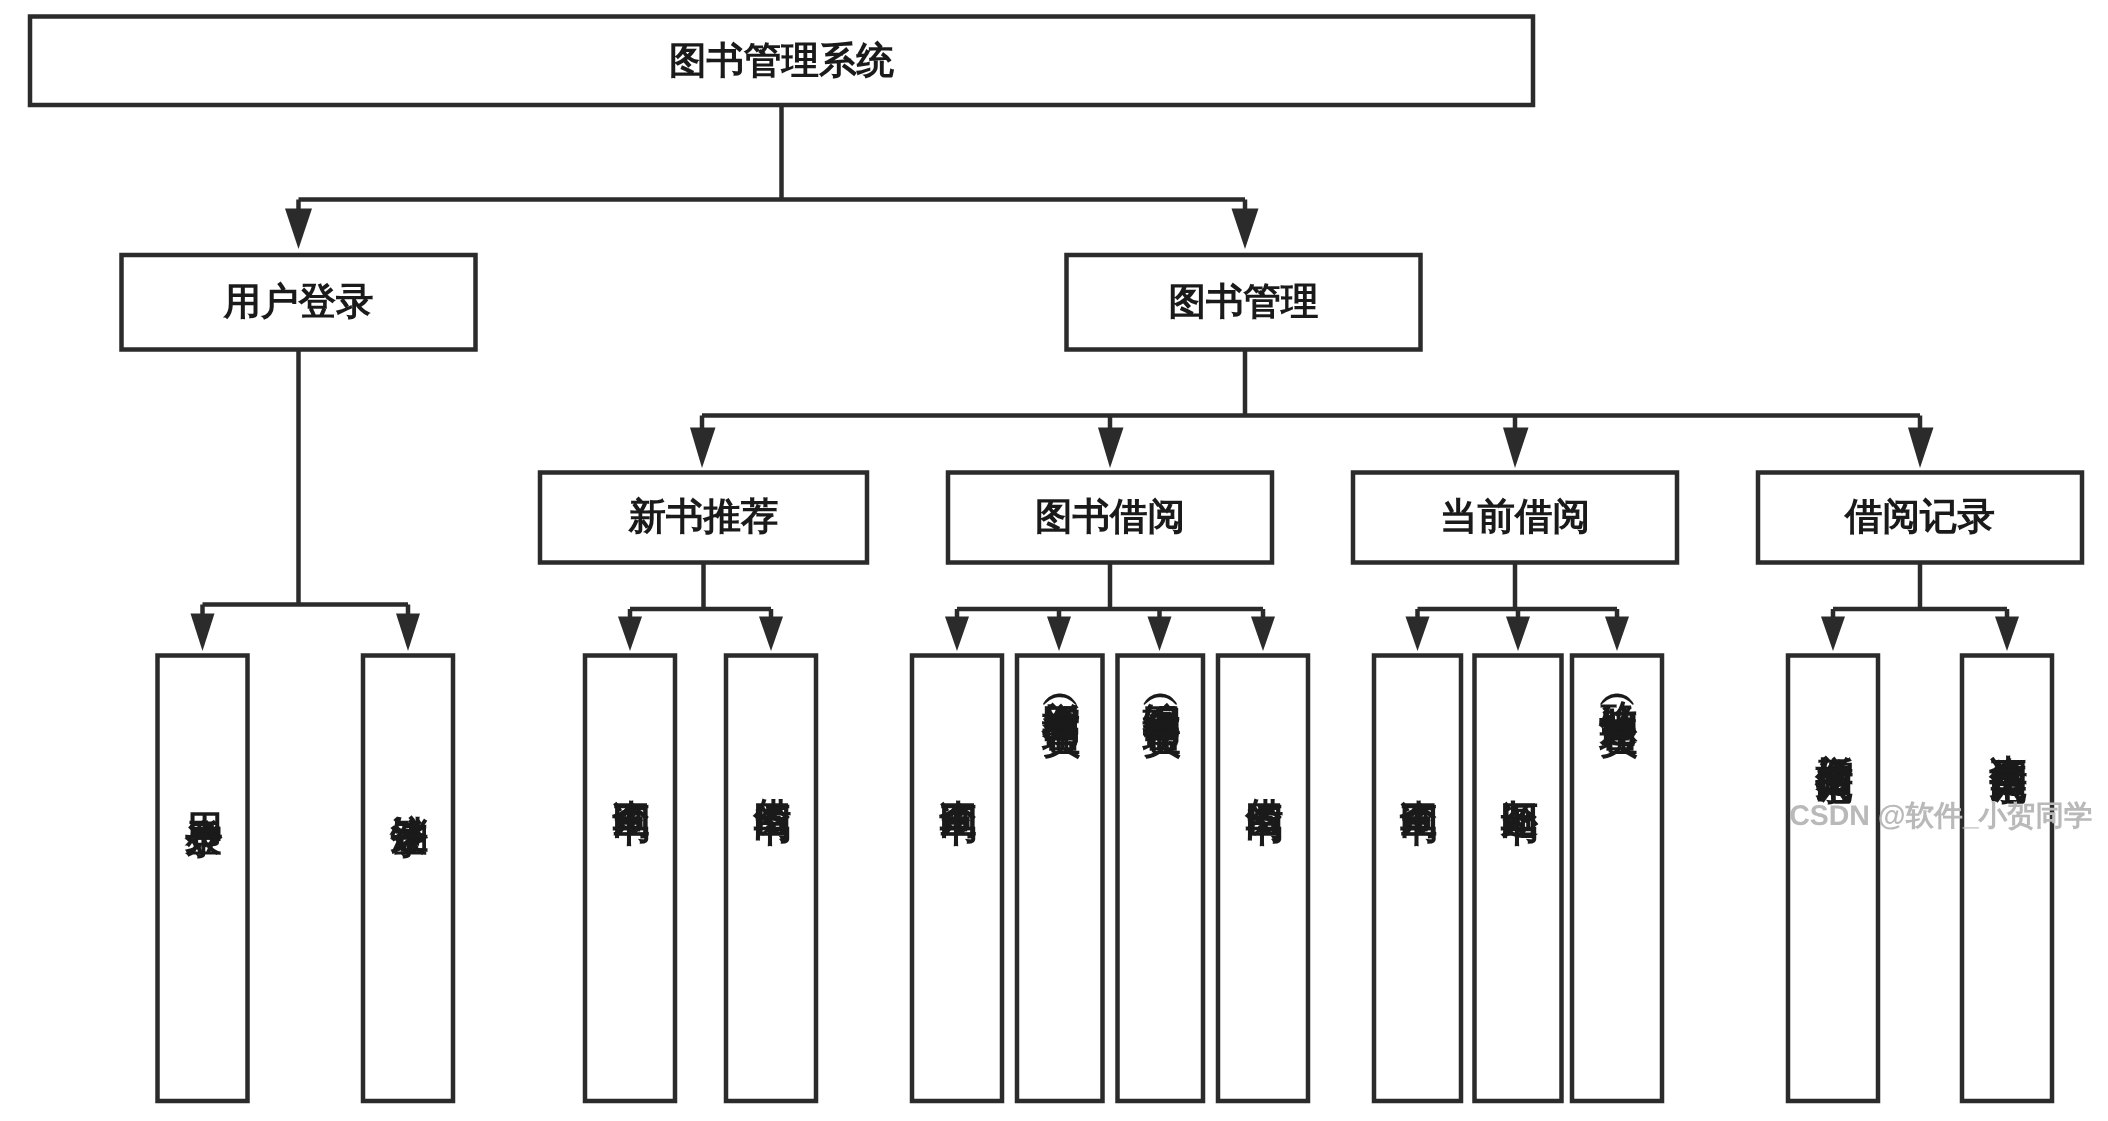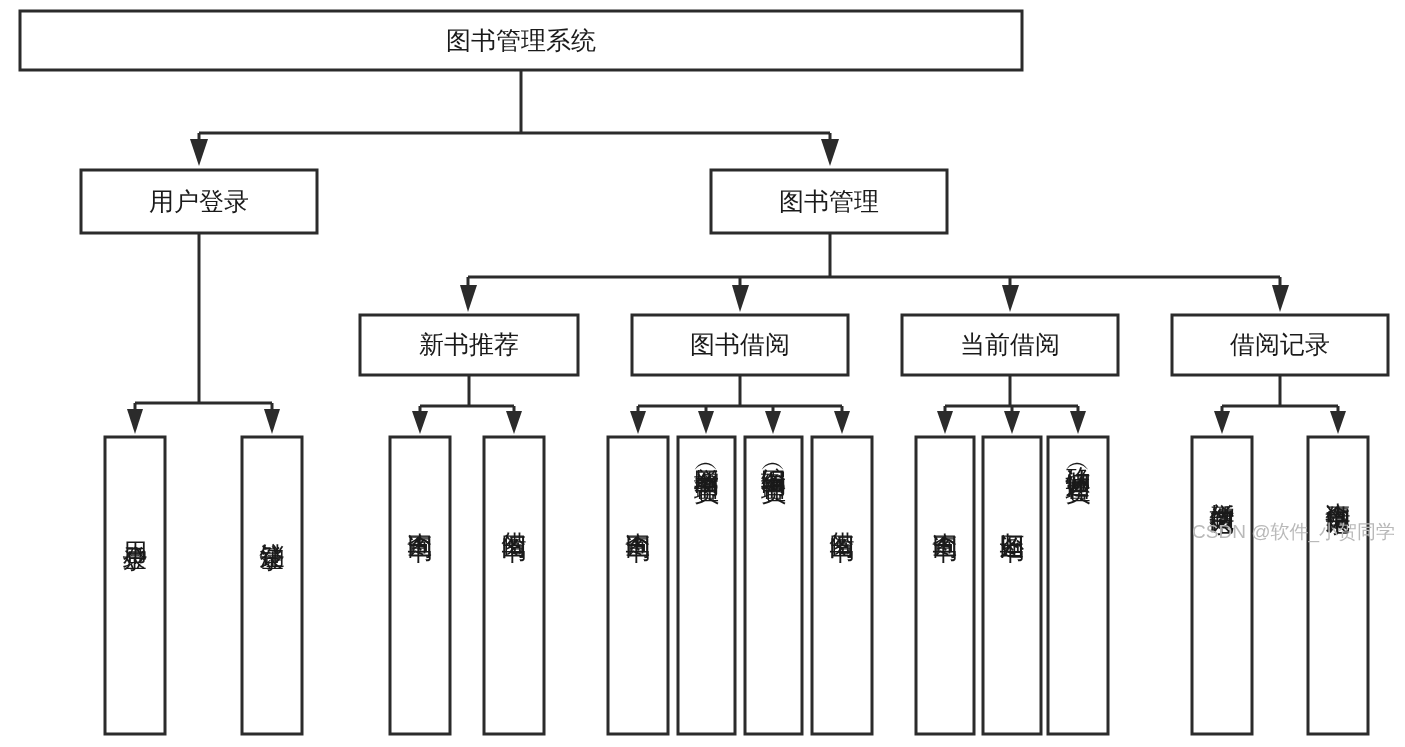--- a/index.html
+++ b/index.html
@@ -20,6 +20,7 @@
     top: 0;
     width: 1405px;
     height: 565px;
+    font-weight: bold;
   }
   svg#tree {
     display: block;

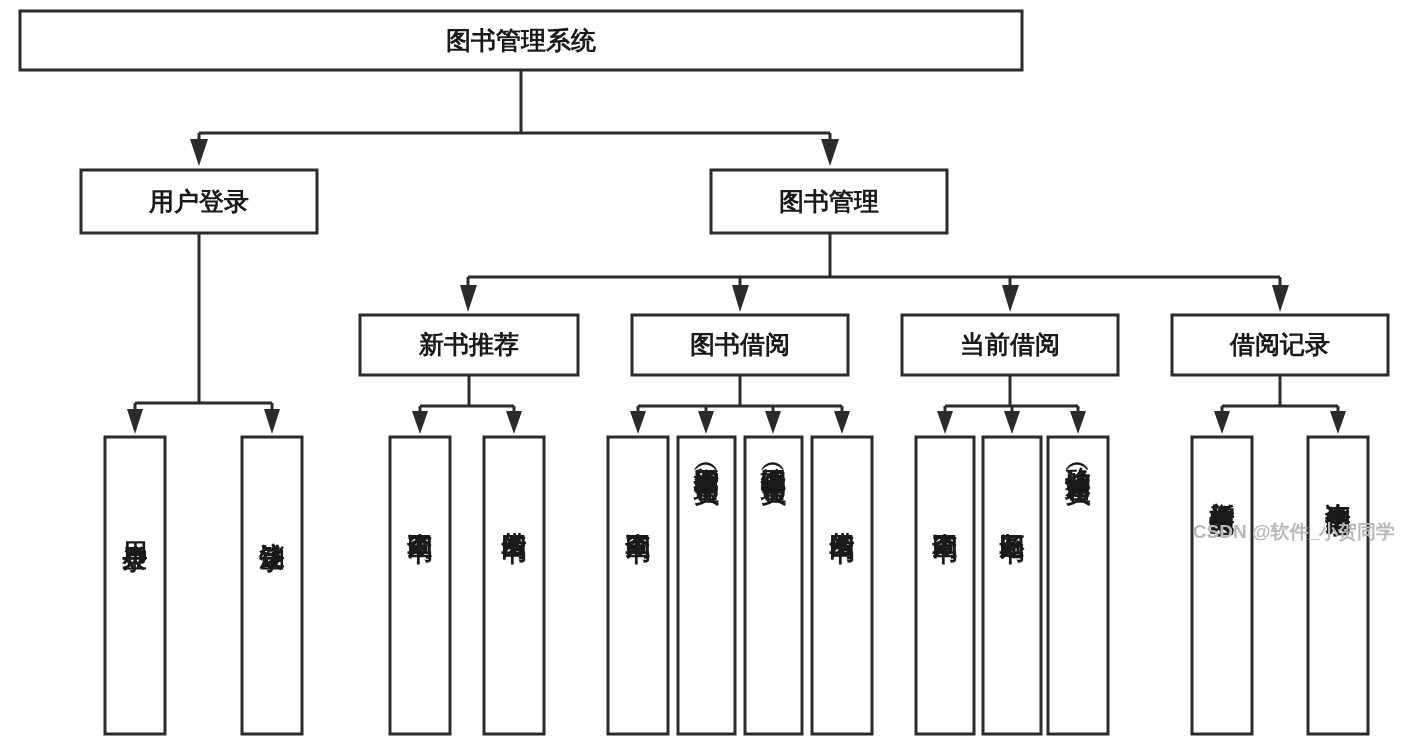--- a/index.html
+++ b/index.html
@@ -74,7 +74,7 @@
   .watermark {
     position: absolute;
     right: 10px;
-    bottom: 20px;
+    bottom: 8px;
     font-family: "Liberation Sans", "DejaVu Sans", sans-serif;
     font-size: 19px;
     color: #b9b9b9;

